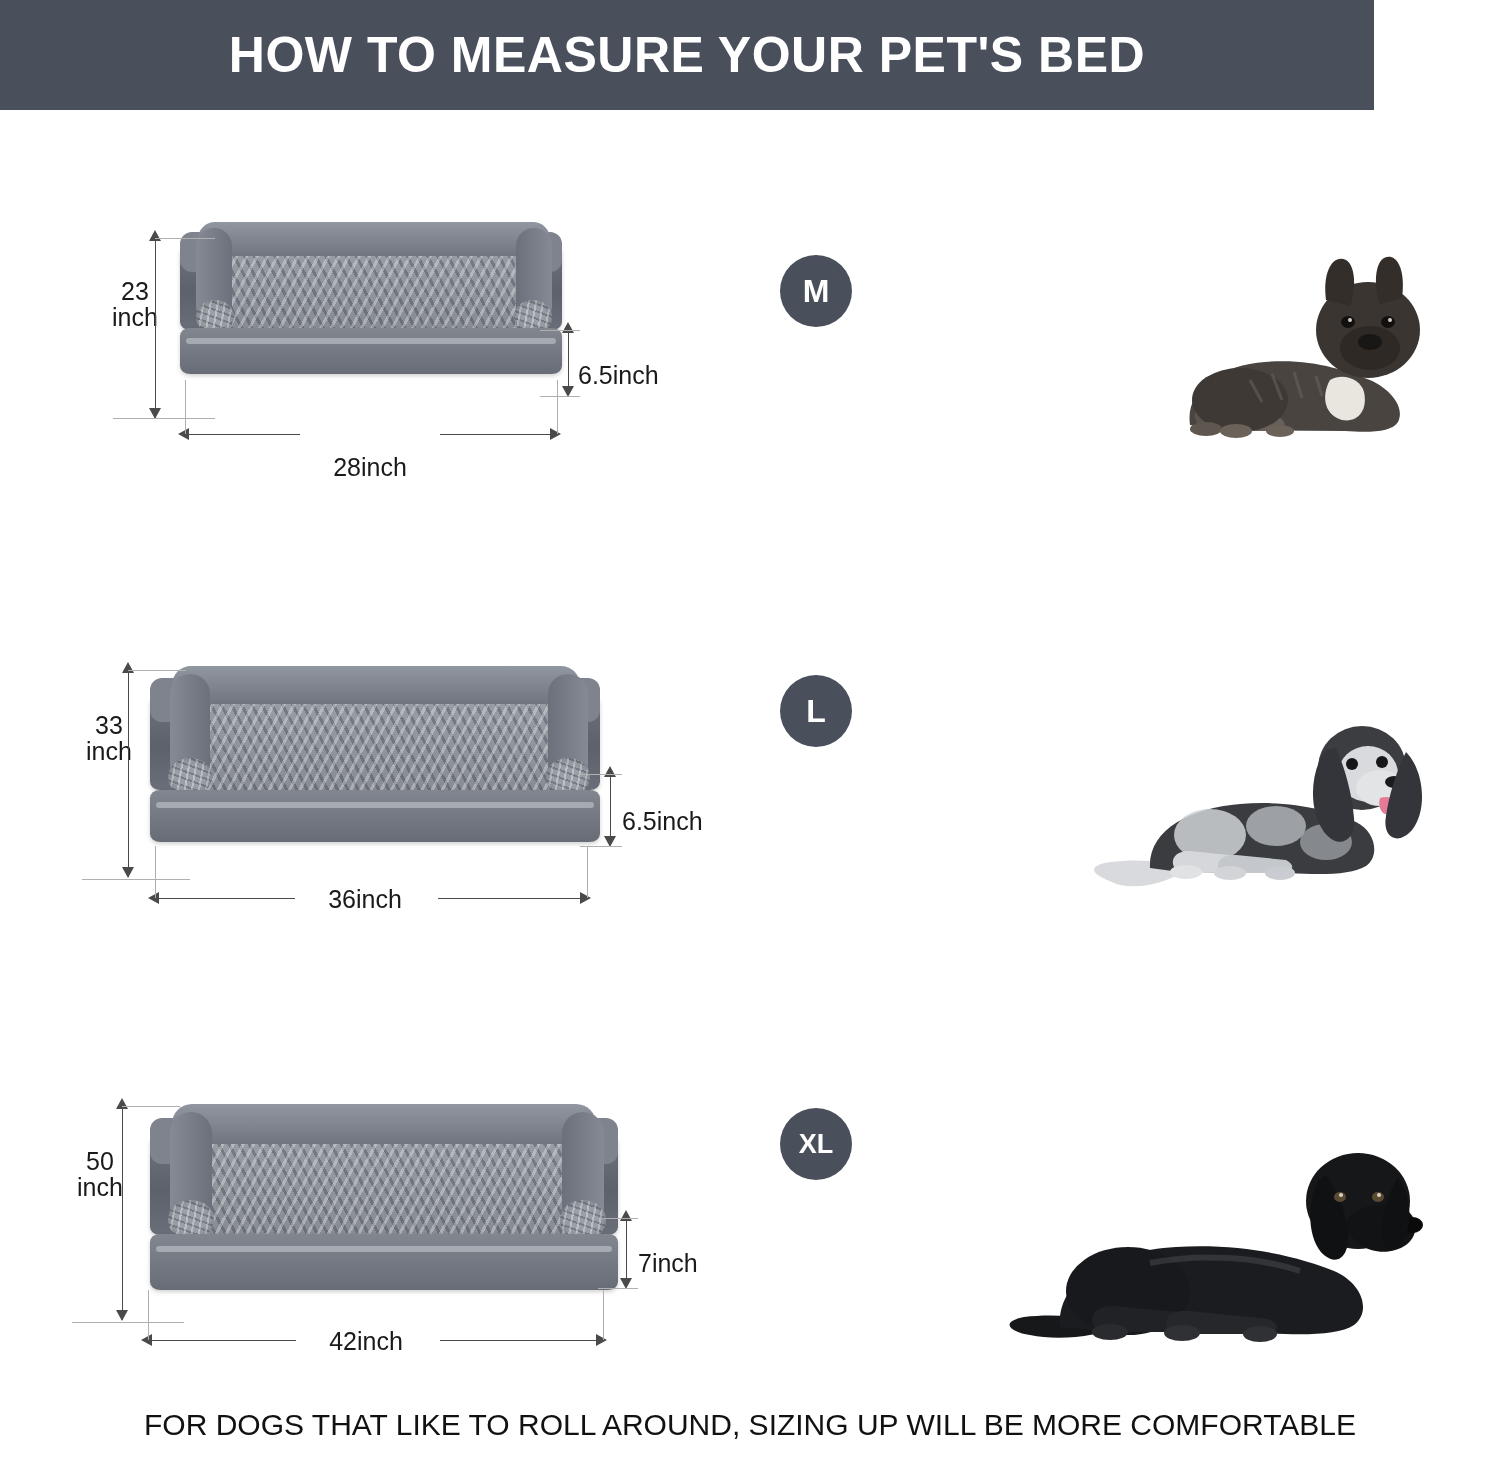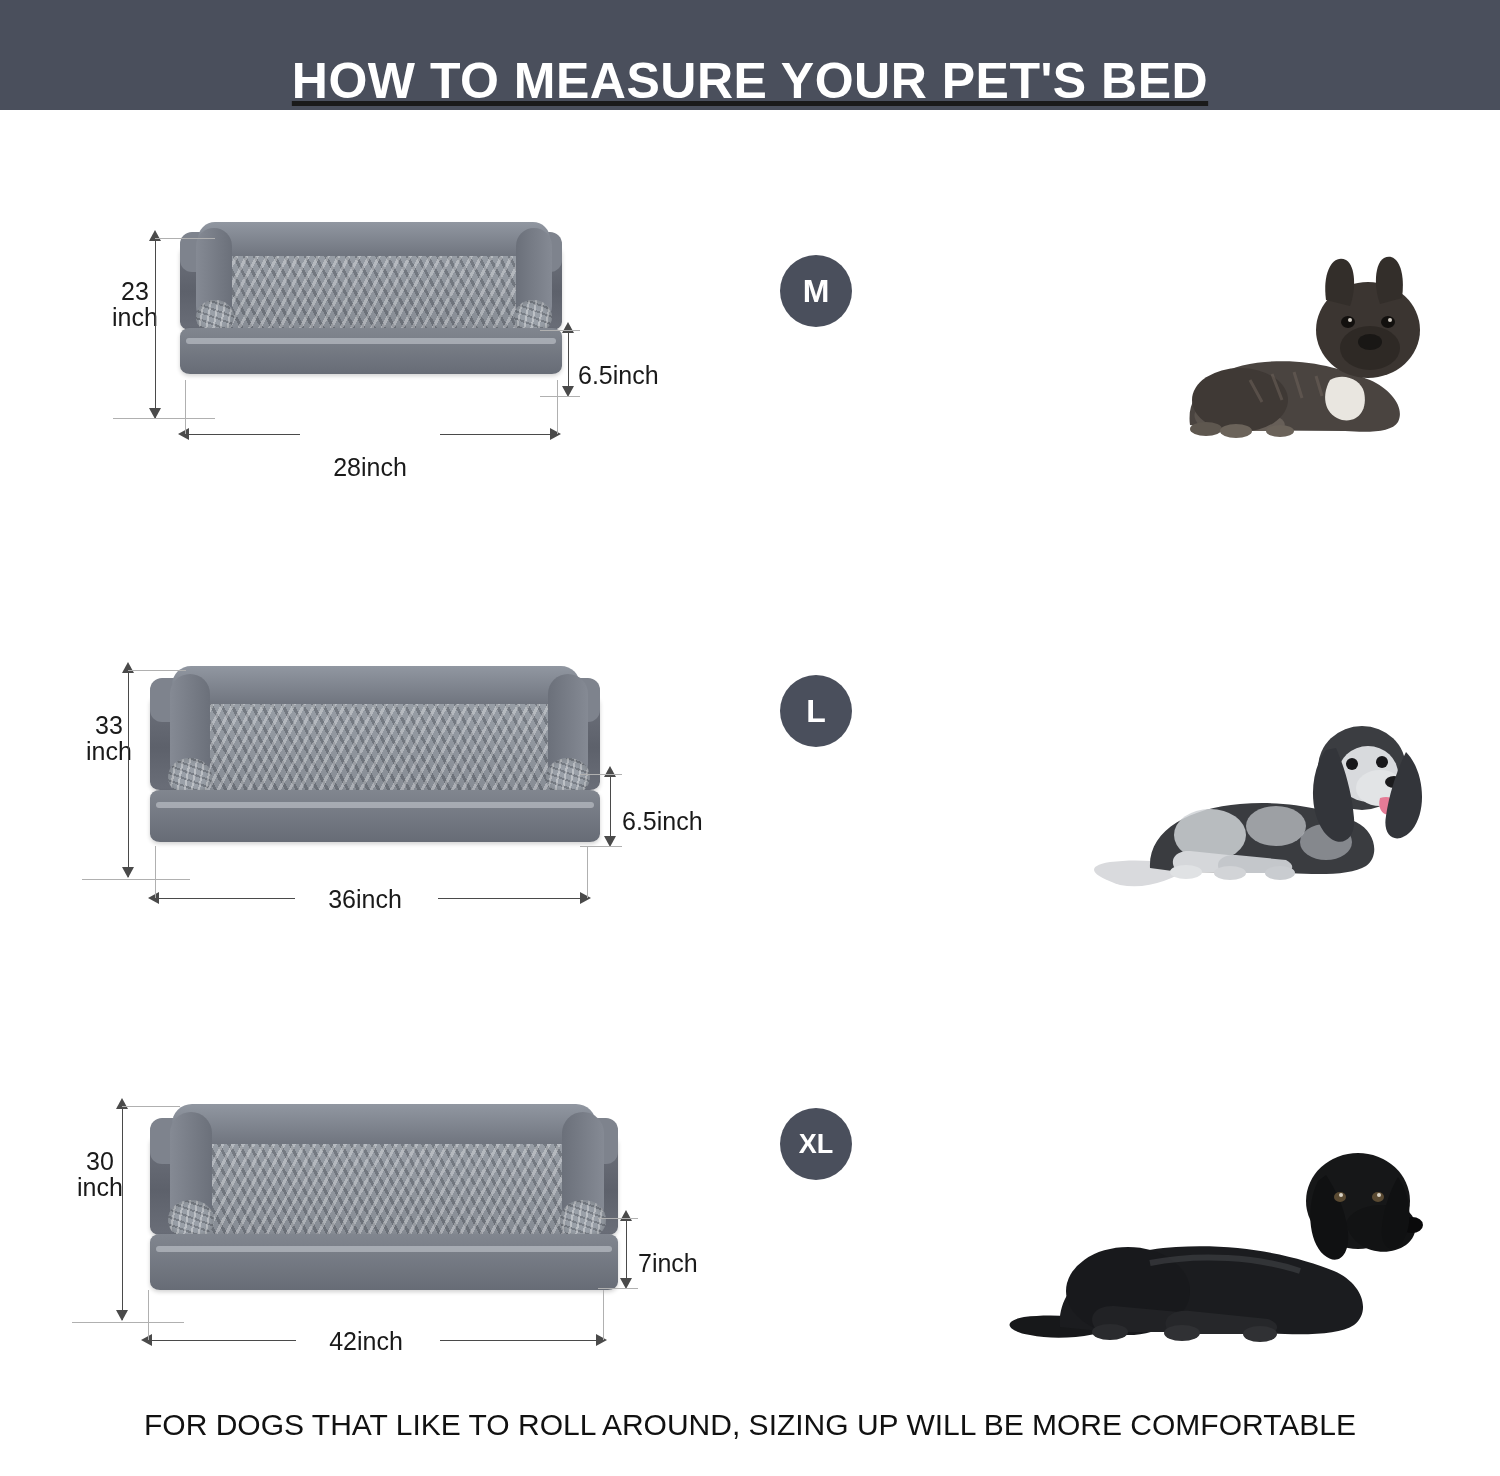--- a/index.html
+++ b/index.html
@@ -20,13 +20,12 @@
   .header {
     position: absolute;
     left: 0; top: 0;
-    width: 1500px;
+    width: 1374px;
     height: 110px;
     background: #4a4f5c;
     display: flex;
-    align-items: flex-end;
+    align-items: center;
     justify-content: center;
-    text-decoration: underline;
   }
   .header-title {
     color: #ffffff;

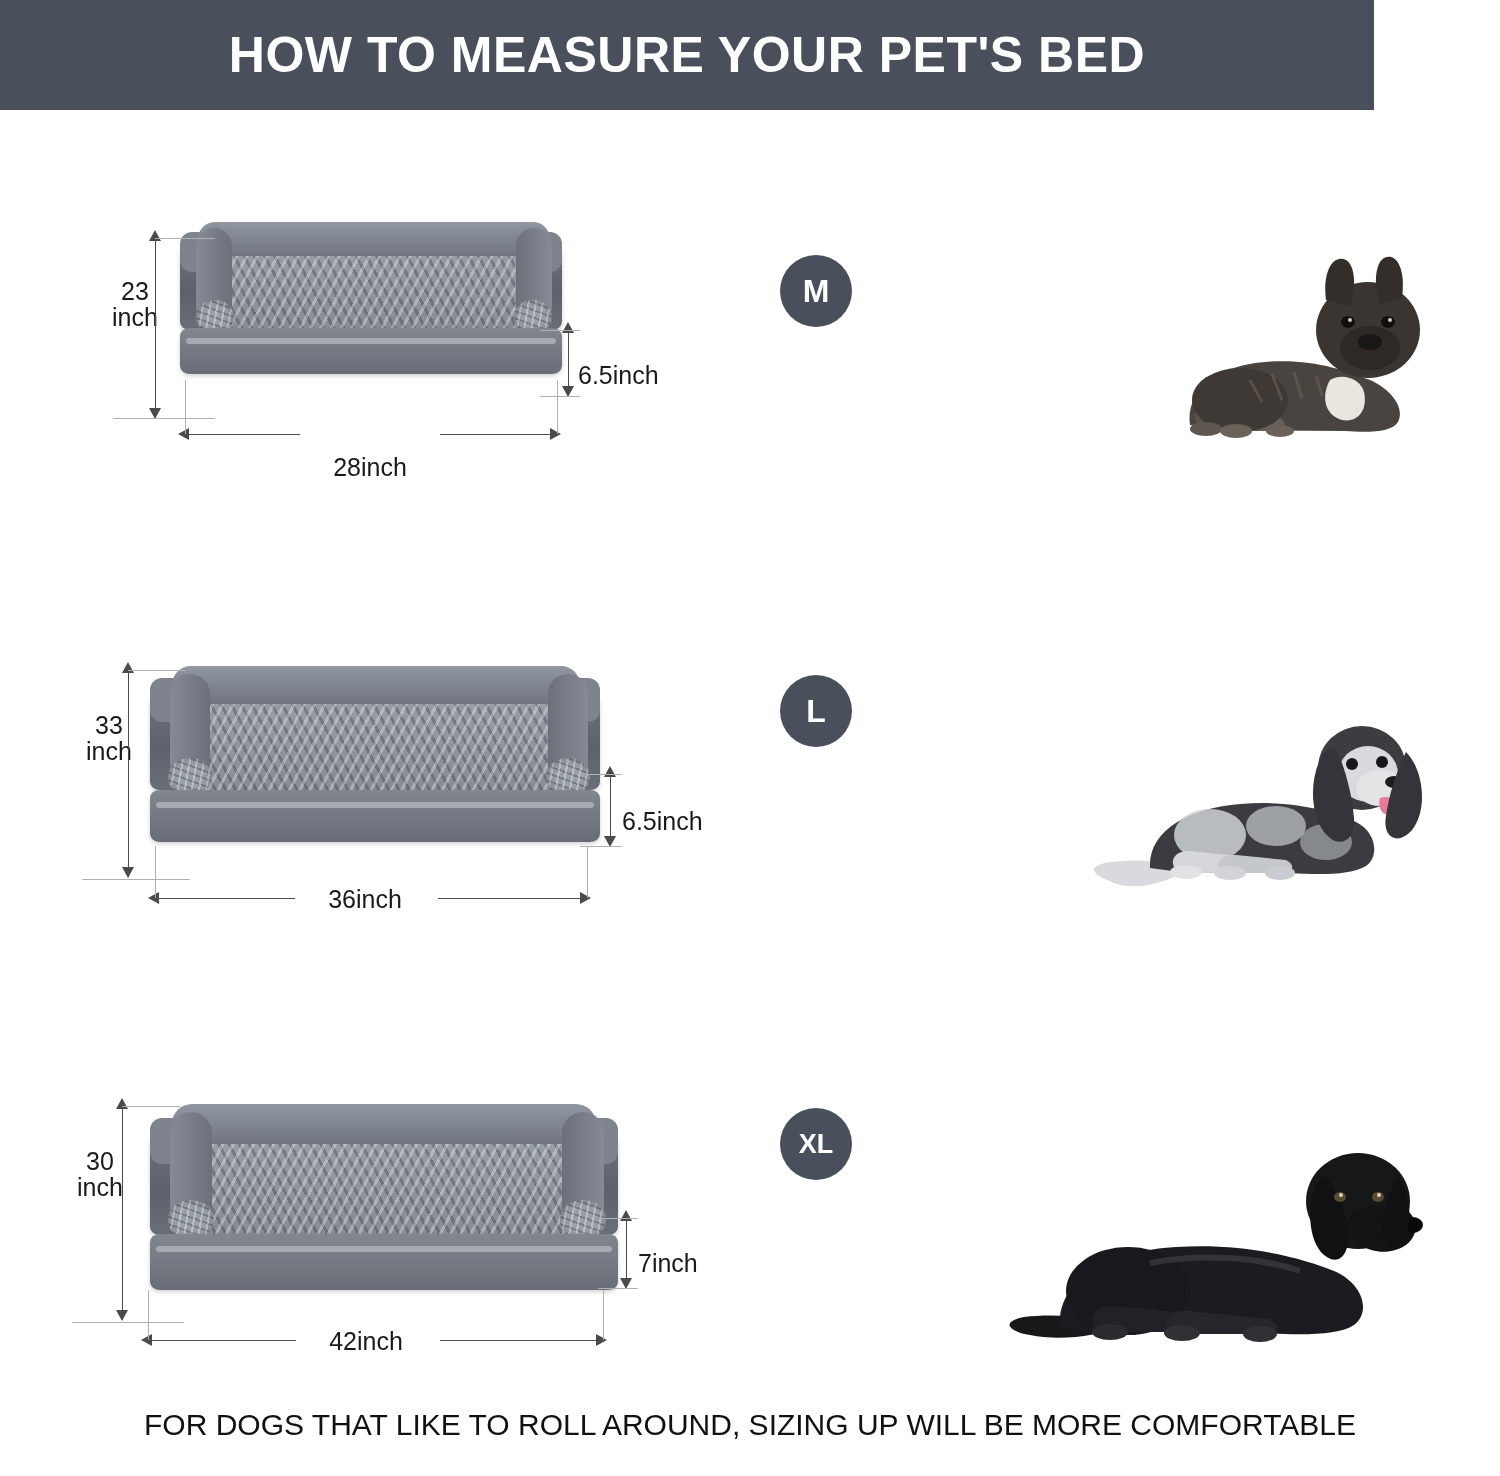--- a/index.html
+++ b/index.html
@@ -379,7 +379,7 @@
       <div class="bed-lip" style="left:156px; top:206px; width:456px; height:6px; background:#b9bdc4; opacity:.7;"></div>
     </div>
 
-    <div class="dim-label" style="left:68px; top:108px; width:64px;">30
+    <div class="dim-label" style="left:68px; top:108px; width:64px;">50
 inch</div>
     <div class="dim-line-v" style="left:122px; top:68px; height:212px;"></div>
     <div class="arrow arrow-up" style="left:116px; top:58px;"></div>

